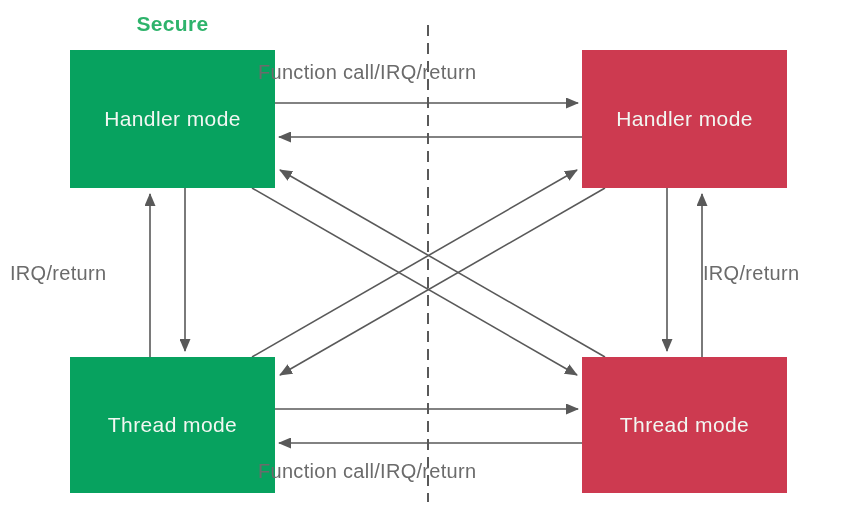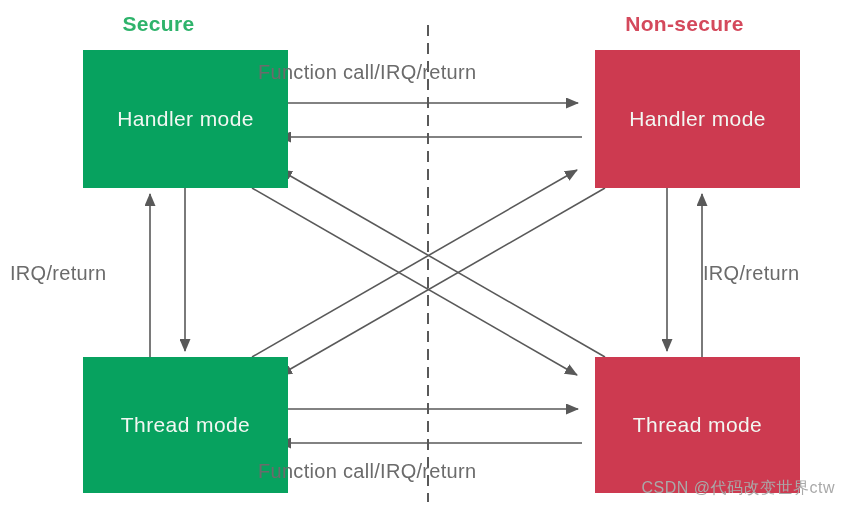--- a/index.html
+++ b/index.html
@@ -30,7 +30,7 @@
     position:absolute;top:12px;width:205px;text-align:center;
     font-size:21px;font-weight:600;letter-spacing:.3px;
   }
-  .col-title.secure{left:56px;color:var(--secure-title);}
+  .col-title.secure{left:70px;color:var(--secure-title);}
   .col-title.nonsecure{left:582px;color:var(--nonsecure-title);}
   .edge-label{
     position:absolute;color:var(--edge-label);font-size:20px;letter-spacing:.3px;

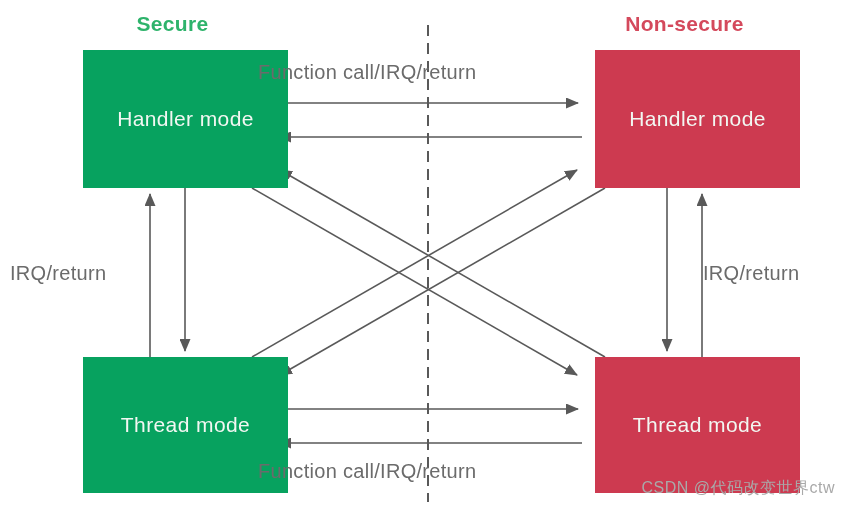--- a/index.html
+++ b/index.html
@@ -80,7 +80,6 @@
   </svg>
 
   <div class="col-title secure">Secure</div>
-  <div class="col-title nonsecure">Non-secure</div>
 
   <div class="mode-box secure box-secure-handler">
     <span>Handler mode</span>

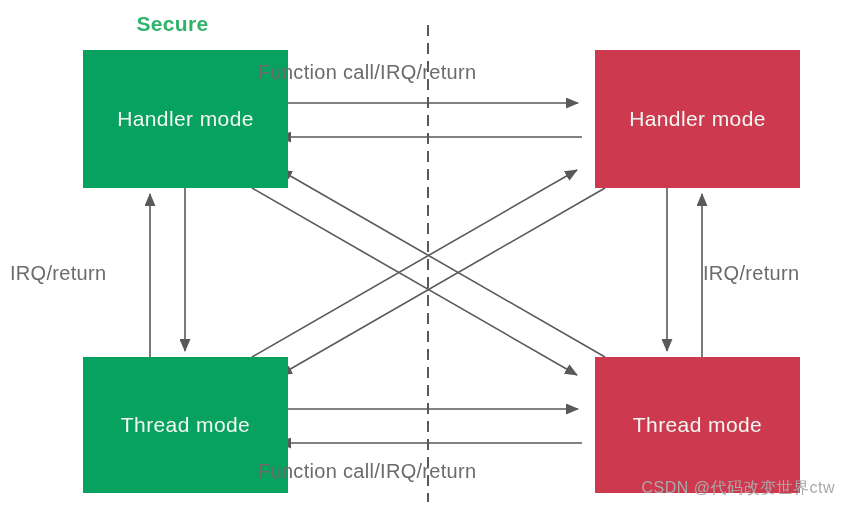--- a/index.html
+++ b/index.html
@@ -18,7 +18,7 @@
   .layer{position:absolute;left:0;top:0;width:848px;height:508px;}
   .mode-box{
     position:absolute;display:flex;align-items:center;justify-content:center;
-    color:var(--box-text);font-size:21px;letter-spacing:.4px;font-weight:400;margin-left:13px;
+    color:var(--box-text);font-size:21px;letter-spacing:.4px;font-weight:400;
   }
   .mode-box.secure{background:var(--secure-box);}
   .mode-box.nonsecure{background:var(--nonsecure-box);}

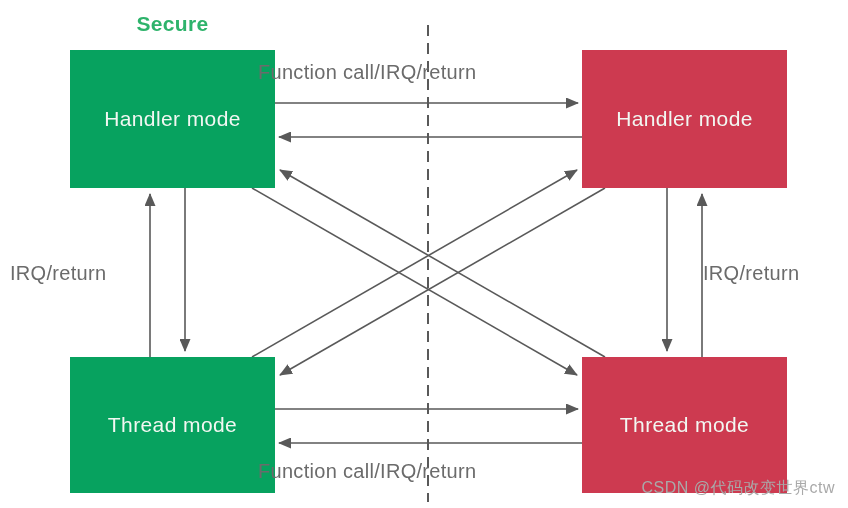--- a/index.html
+++ b/index.html
@@ -99,7 +99,6 @@
   <div class="edge-label left">IRQ/return</div>
   <div class="edge-label right">IRQ/return</div>
 
-  <div class="watermark">CSDN @代码改变世界ctw</div>
 </div>
 
 </body></html>

